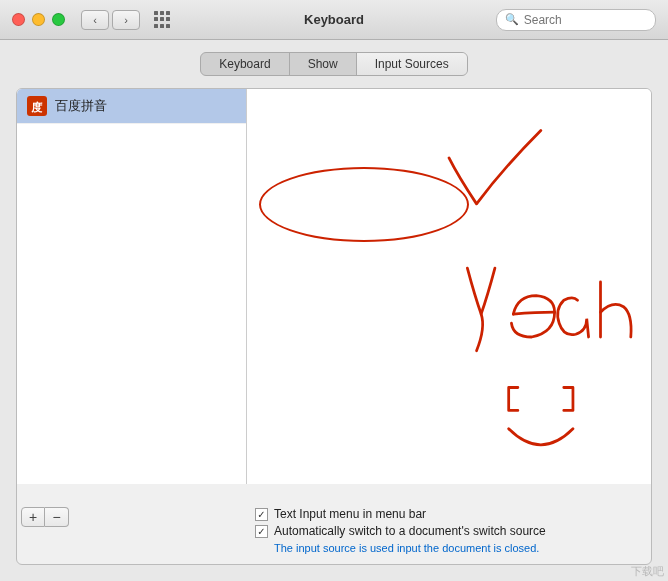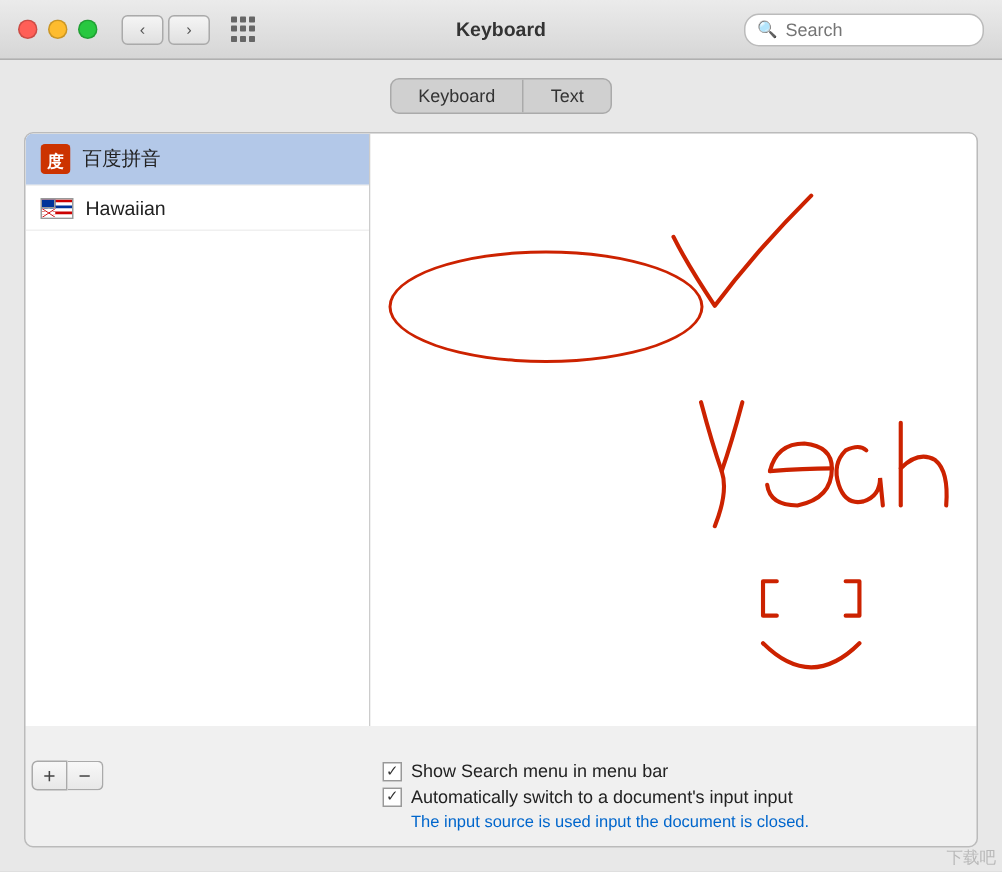--- a/index.html
+++ b/index.html
@@ -349,7 +349,7 @@
   <div class="tabs-bar">
     <div class="tabs-container">
       <button class="tab">Keyboard</button>
-      <button class="tab">Text</button>
+      <button class="tab">Show</button>
     </div>
   </div>
 

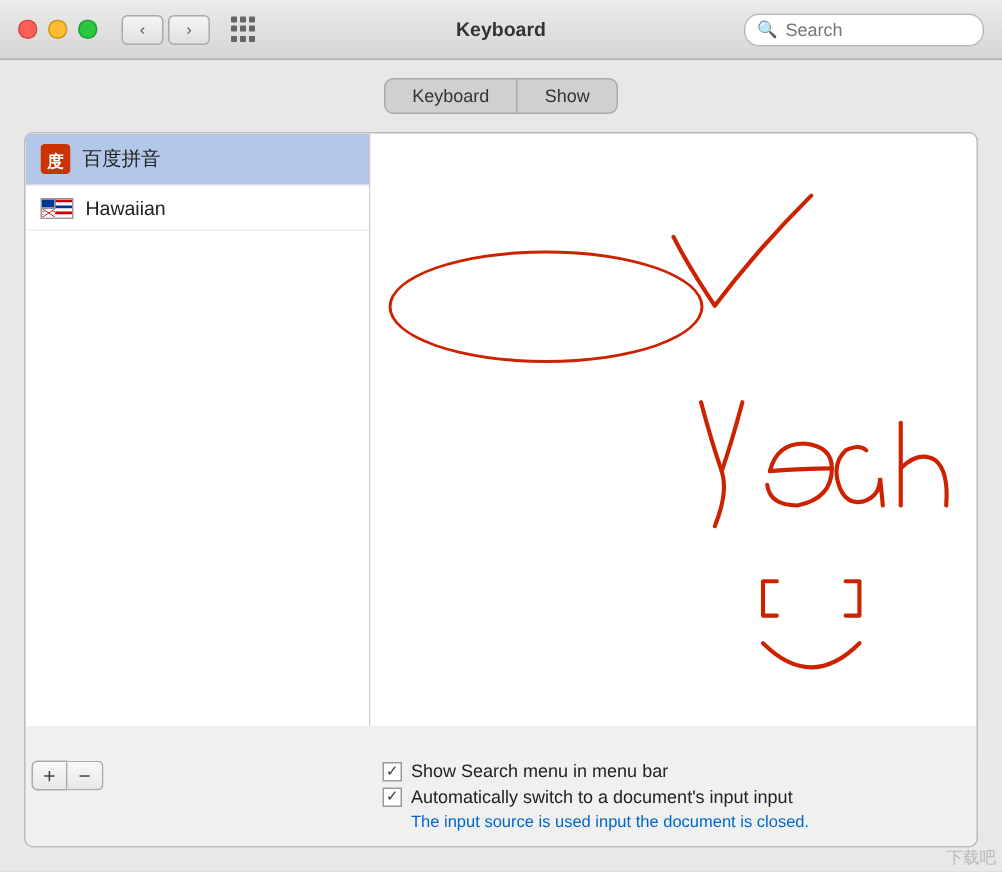--- a/index.html
+++ b/index.html
@@ -350,6 +350,7 @@
     <div class="tabs-container">
       <button class="tab">Keyboard</button>
       <button class="tab">Show</button>
+      <button class="tab active">Input Sources</button>
     </div>
   </div>
 

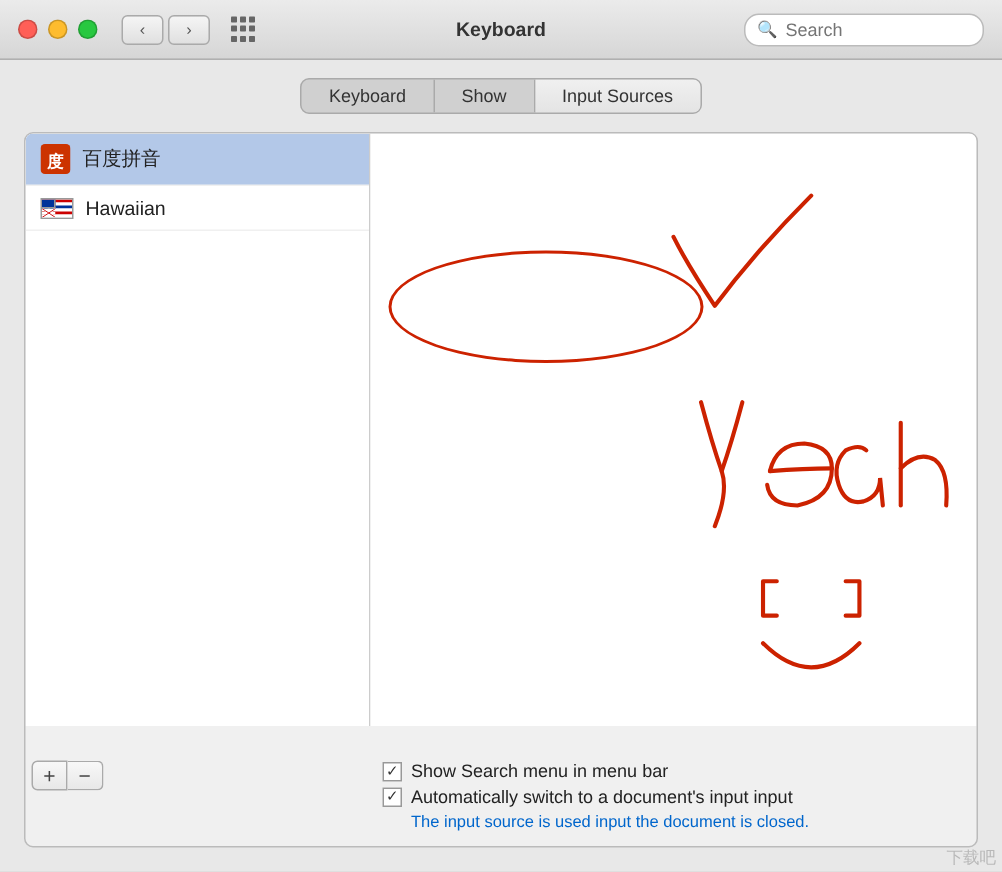--- a/index.html
+++ b/index.html
@@ -369,30 +369,6 @@
           <span>百度拼音</span>
         </div>
 
-        <div class="list-item">
-
-          <div style="width:22px;height:14px;border:0.5px solid #999;overflow:hidden;flex-shrink:0;position:relative;">
-            <div style="height:2px;background:#cc0000;"></div>
-            <div style="height:2px;background:white;"></div>
-            <div style="height:2px;background:#003399;"></div>
-            <div style="height:2px;background:white;"></div>
-            <div style="height:2px;background:#cc0000;"></div>
-            <div style="height:2px;background:white;"></div>
-            <div style="height:2px;background:#003399;"></div>
-
-            <div style="position:absolute;top:0;left:0;width:9px;height:6px;background:#003399;border-right:0.5px solid #999;border-bottom:0.5px solid #999;">
-              <svg width="9" height="6" viewBox="0 0 9 6">
-                <line x1="0" y1="0" x2="9" y2="6" stroke="white" stroke-width="1.2"></line>
-                <line x1="9" y1="0" x2="0" y2="6" stroke="white" stroke-width="1.2"></line>
-                <line x1="4.5" y1="0" x2="4.5" y2="6" stroke="white" stroke-width="1.5"></line>
-                <line x1="0" y1="3" x2="9" y2="3" stroke="white" stroke-width="1.5"></line>
-                <line x1="0" y1="0" x2="9" y2="6" stroke="#cc0000" stroke-width="0.6"></line>
-                <line x1="9" y1="0" x2="0" y2="6" stroke="#cc0000" stroke-width="0.6"></line>
-              </svg>
-            </div>
-          </div>
-          <span>Hawaiian</span>
-        </div>
       </div>
 
       <div class="content-area">

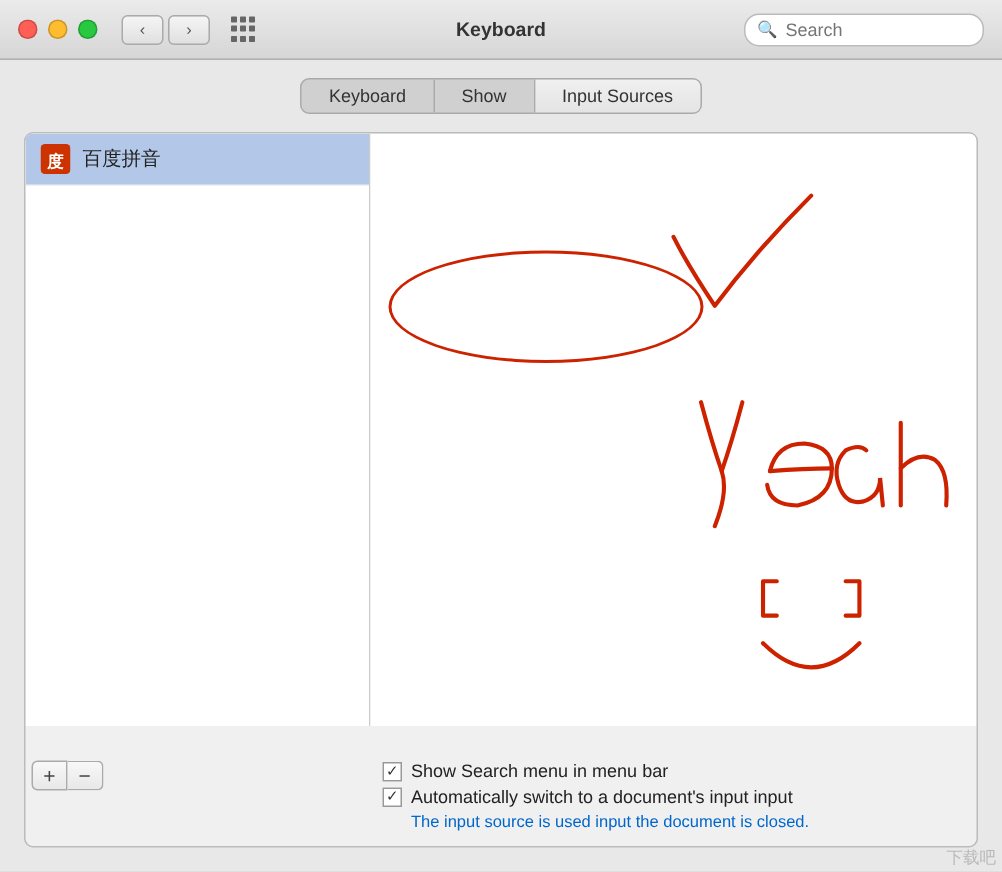--- a/index.html
+++ b/index.html
@@ -408,7 +408,7 @@
         <div class="bottom-right">
           <div class="checkbox-row">
             <div class="checkbox">✓</div>
-            <span>Show Search menu in menu bar</span>
+            <span>Text Input menu in menu bar</span>
           </div>
           <div class="checkbox-row">
             <div class="checkbox">✓</div>

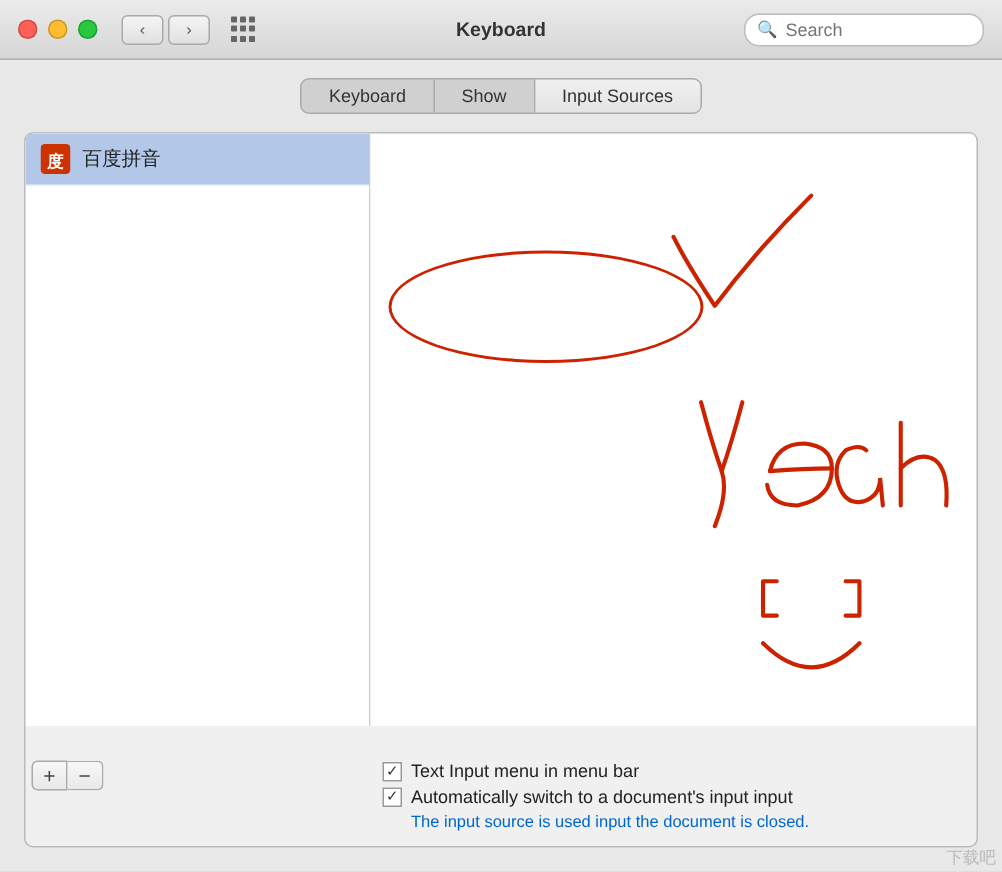--- a/index.html
+++ b/index.html
@@ -412,7 +412,7 @@
           </div>
           <div class="checkbox-row">
             <div class="checkbox">✓</div>
-            <span>Automatically switch to a document's input input</span>
+            <span>Automatically switch to a document's switch source</span>
           </div>
           <div class="note-text">The input source is used input the document is closed.</div>
         </div>

